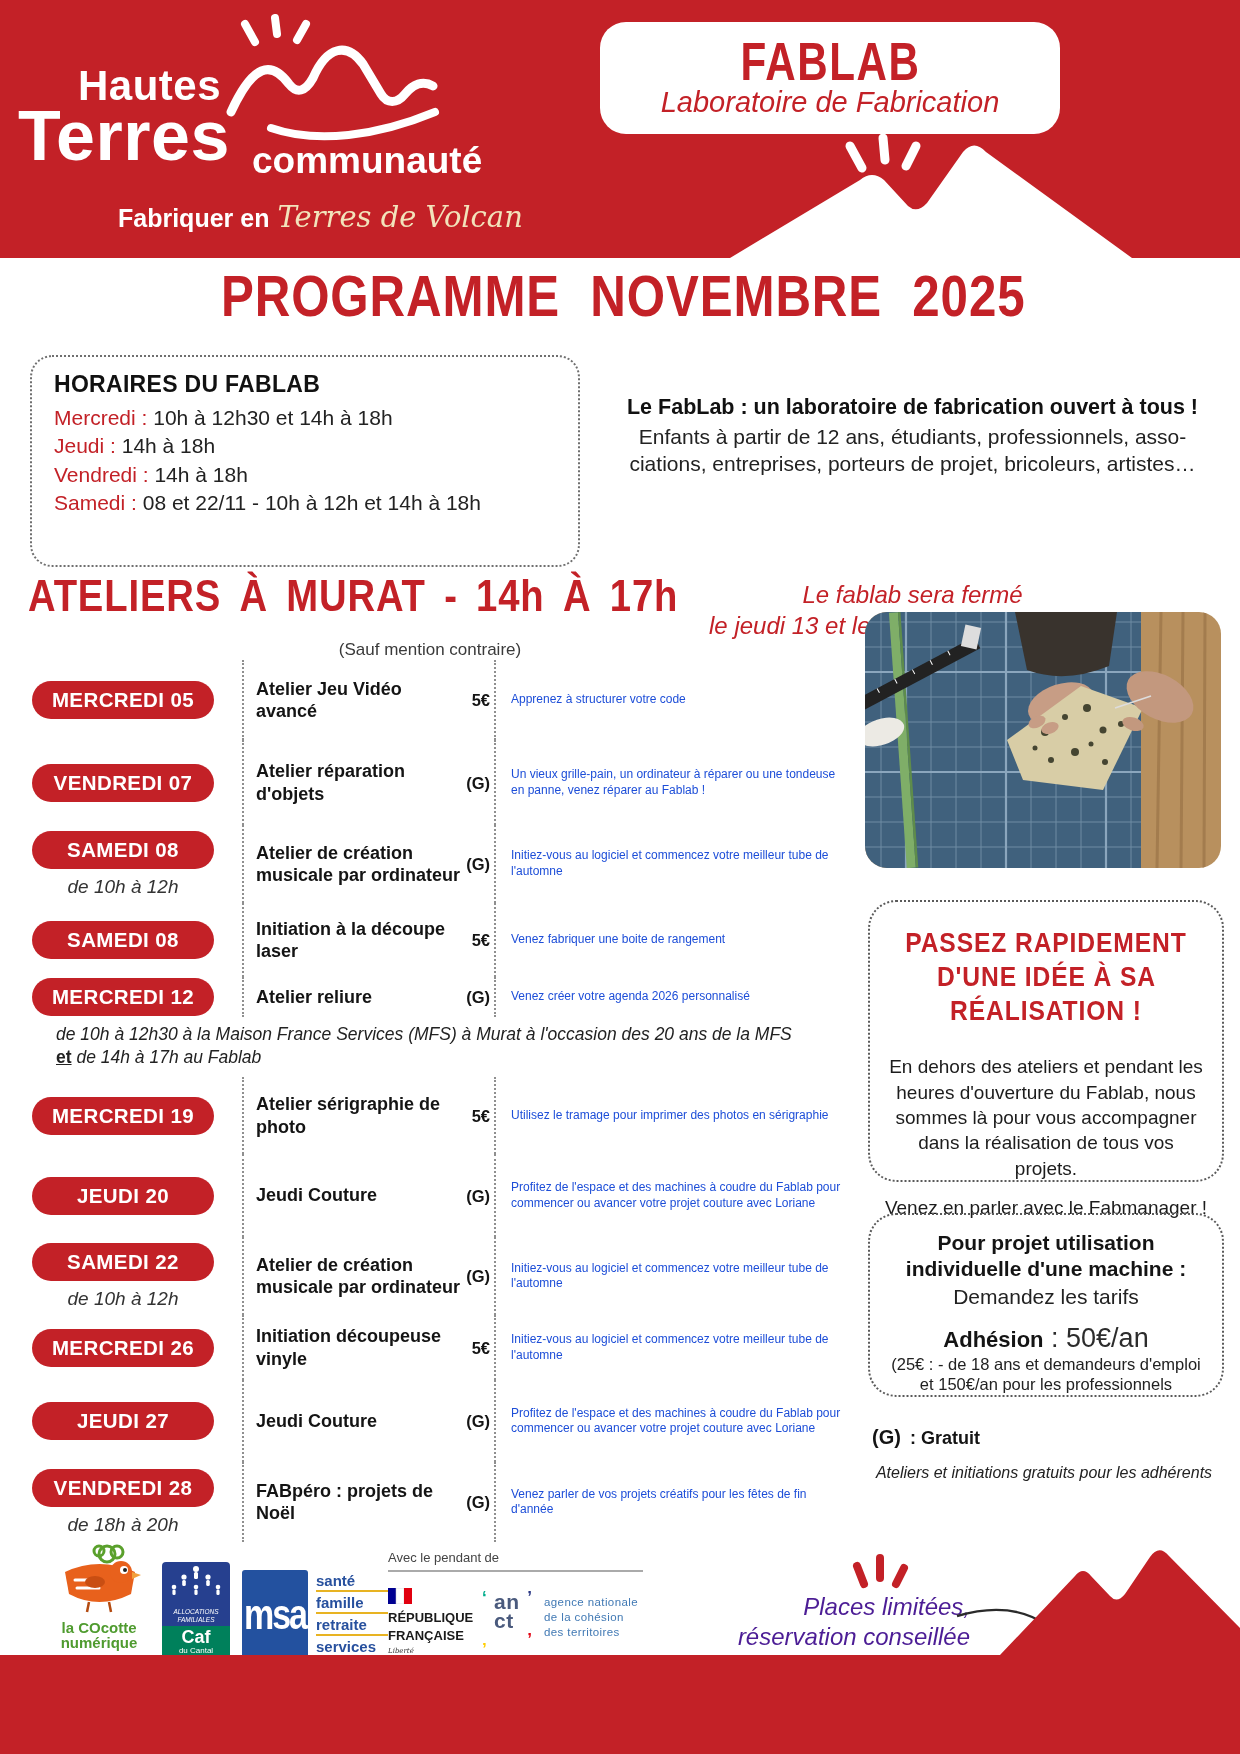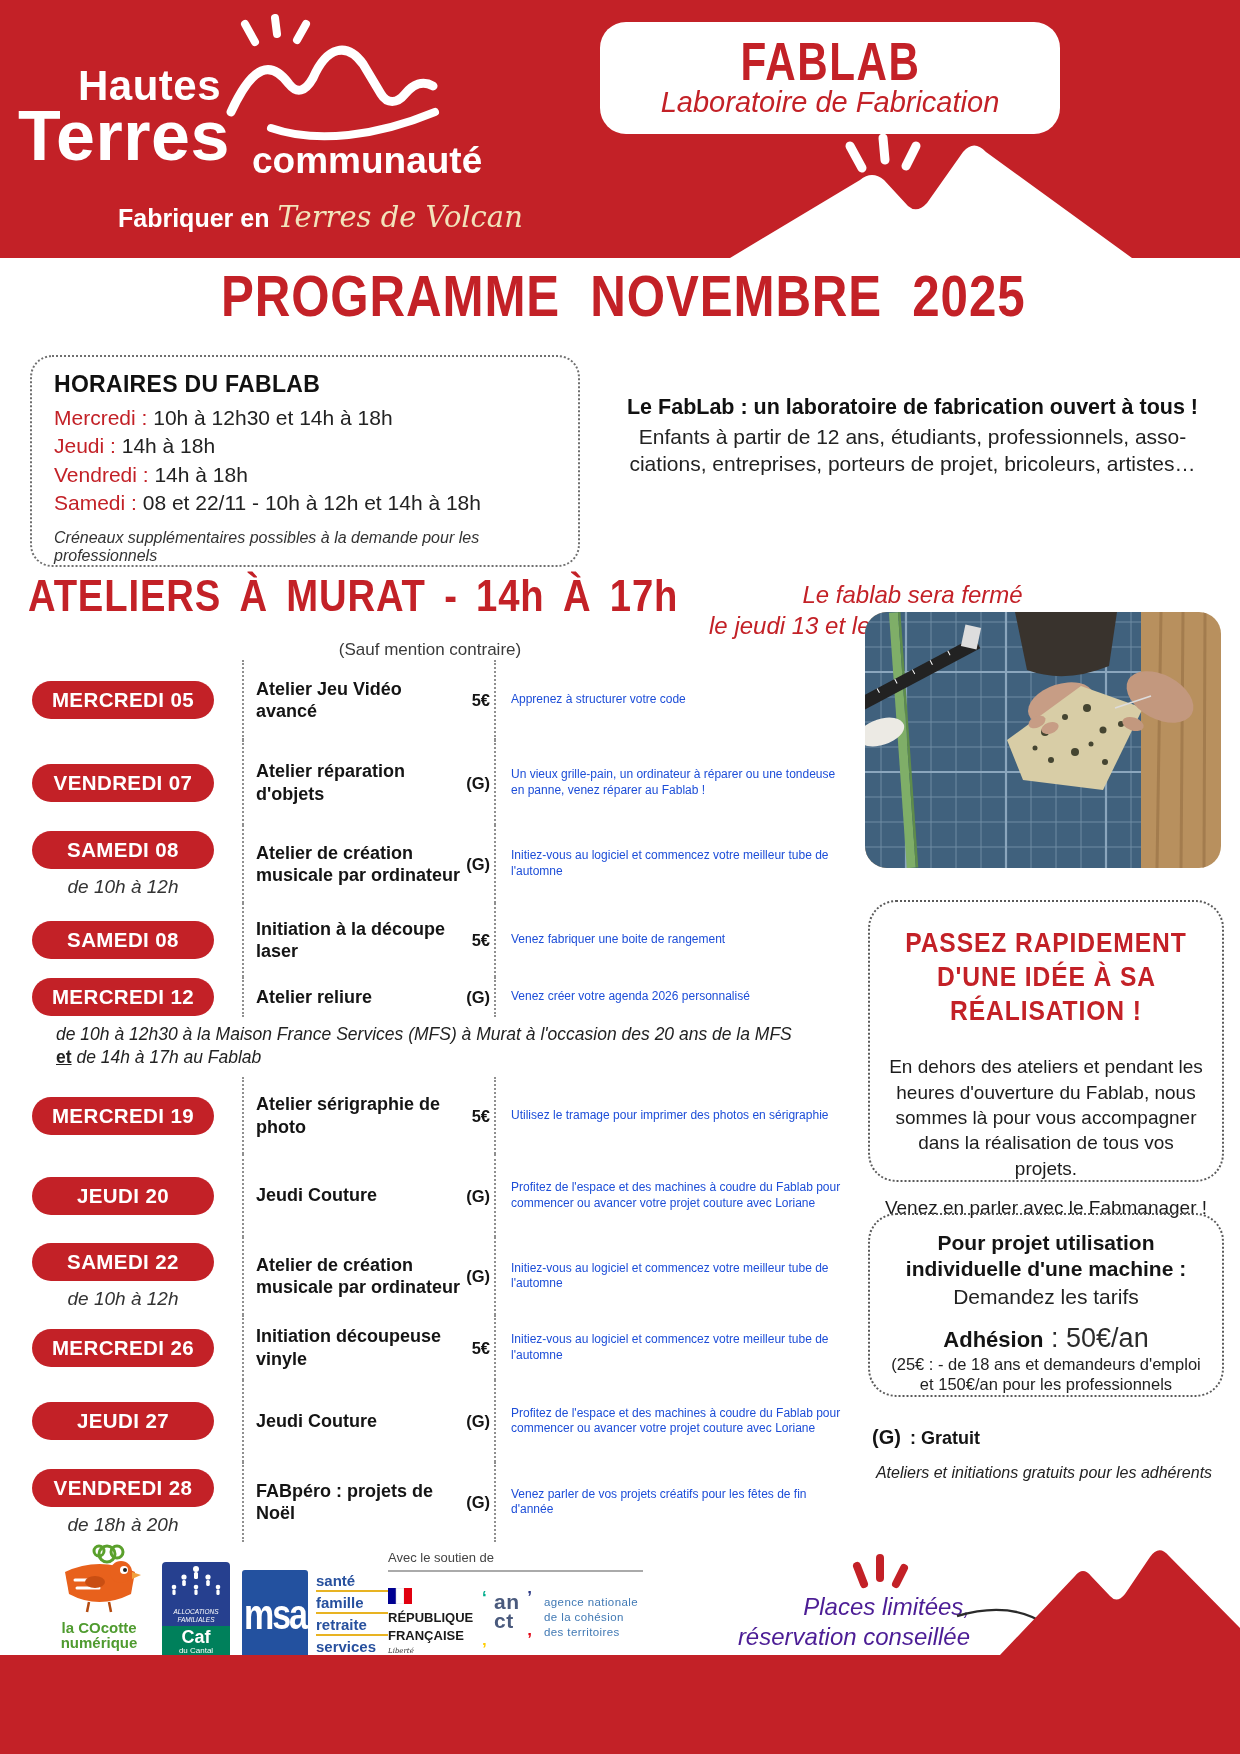--- a/index.html
+++ b/index.html
@@ -155,7 +155,6 @@
     <div class="hline"><span class="day">Jeudi :</span> <span>14h à 18h</span></div>
     <div class="hline"><span class="day">Vendredi :</span> <span>14h à 18h</span></div>
     <div class="hline"><span class="day">Samedi :</span> <span>08 et 22/11 - 10h à 12h et 14h à 18h</span></div>
-    <div class="horaires-note">Créneaux supplémentaires possibles à la demande pour les professionnels</div>
   </div>
 
   <div class="intro">

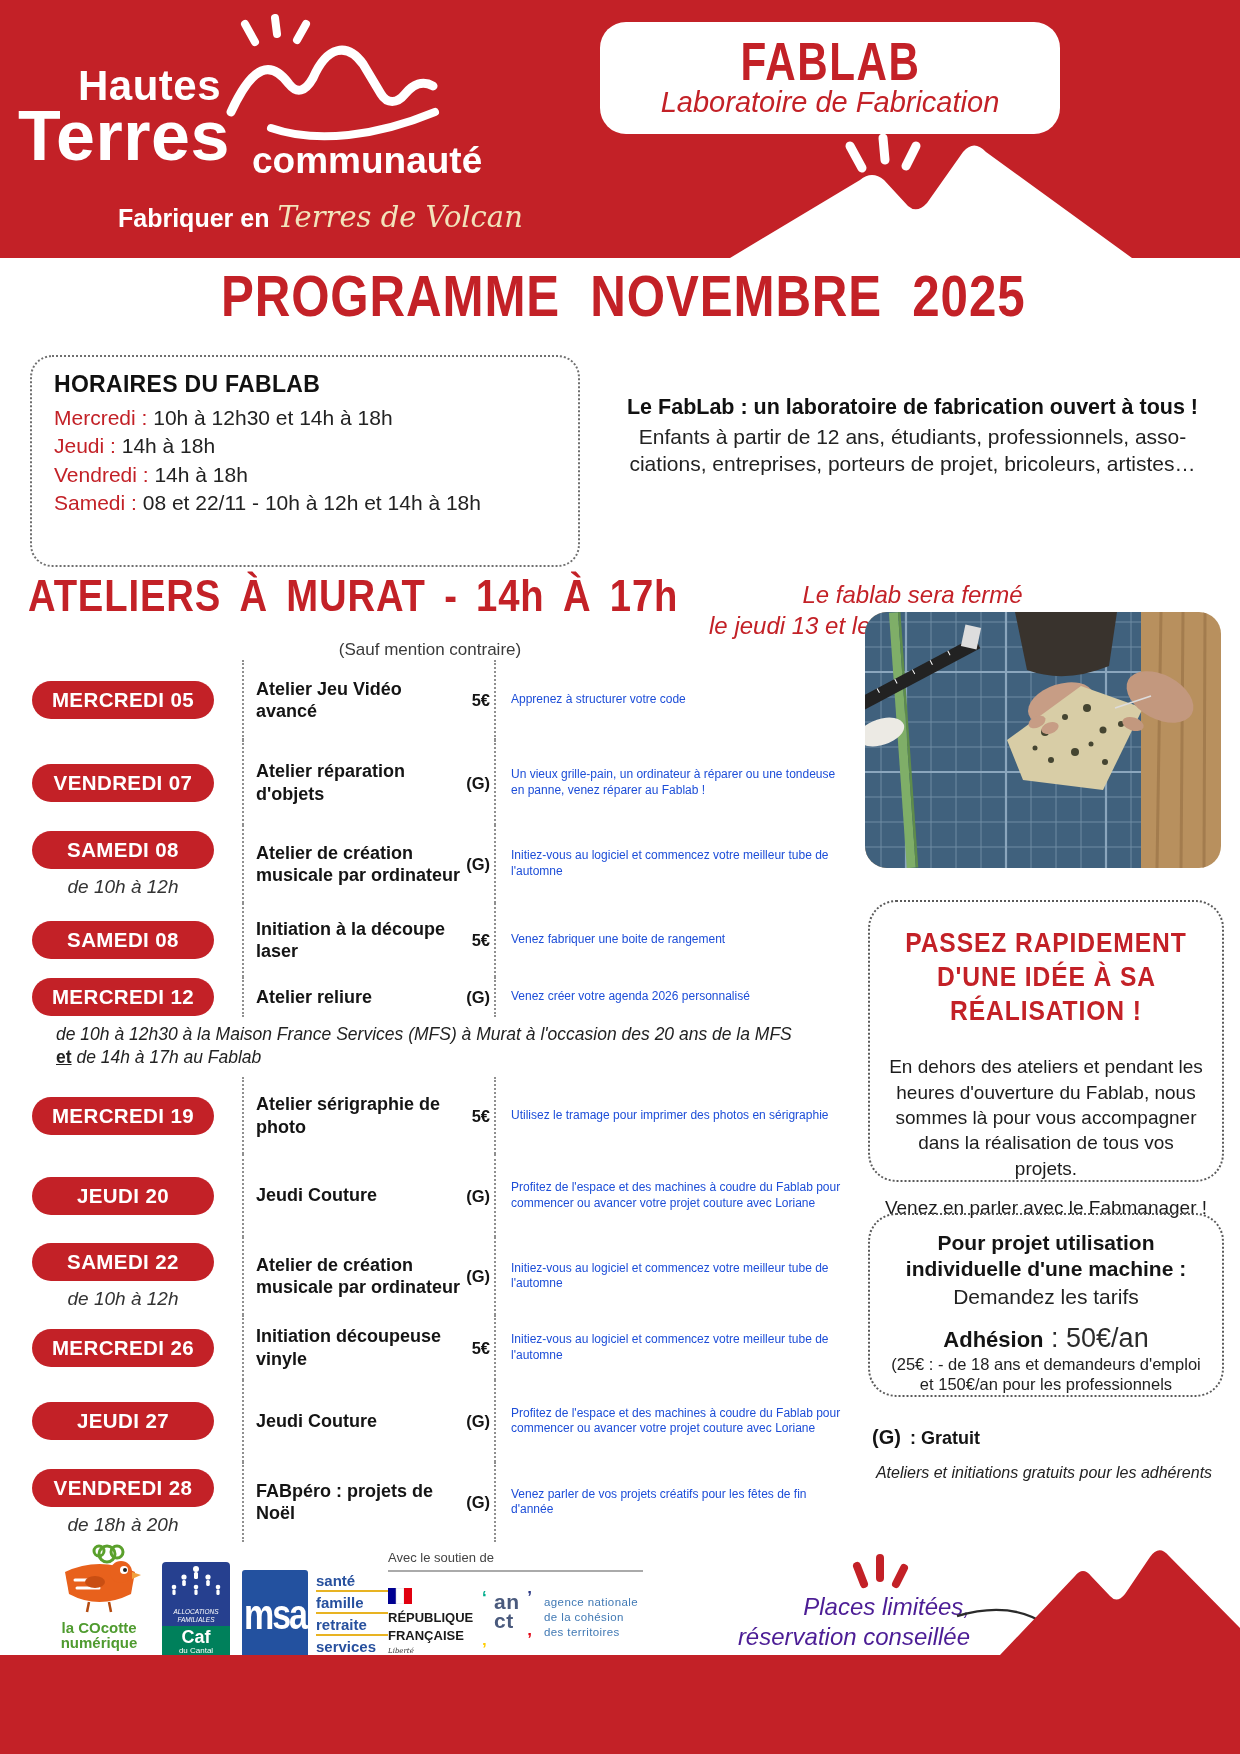--- a/index.html
+++ b/index.html
@@ -491,7 +491,7 @@
   </div>
 
   <div class="soutien">
-    <div class="soutien-label">Avec le soutien de</div>
+    <div class="soutien-label">Avec le pendant de</div>
     <div class="soutien-line"></div>
   </div>
 

